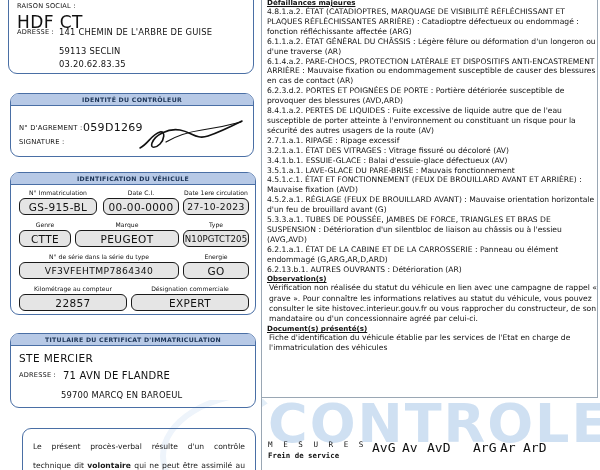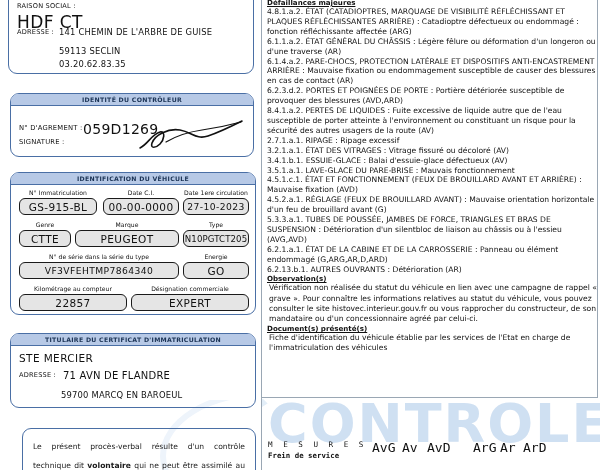--- a/index.html
+++ b/index.html
@@ -160,7 +160,7 @@
     height: 64px;
   }
   #ctrl-agrement-label { position:absolute; left: 8px; top: 30px; font-size: 6.8px; letter-spacing:.2px;}
-  #ctrl-agrement-value { position:absolute; left: 72px; top: 27px; font-size: 14px; letter-spacing:.3px;}
+  #ctrl-agrement-value { position:absolute; left: 72px; top: 27px; font-size: 11px; letter-spacing:.3px;}
   #ctrl-signature-label { position:absolute; left: 8px; top: 44px; font-size: 6.8px; letter-spacing:.2px;}
   .signature-svg {
     position: absolute;

